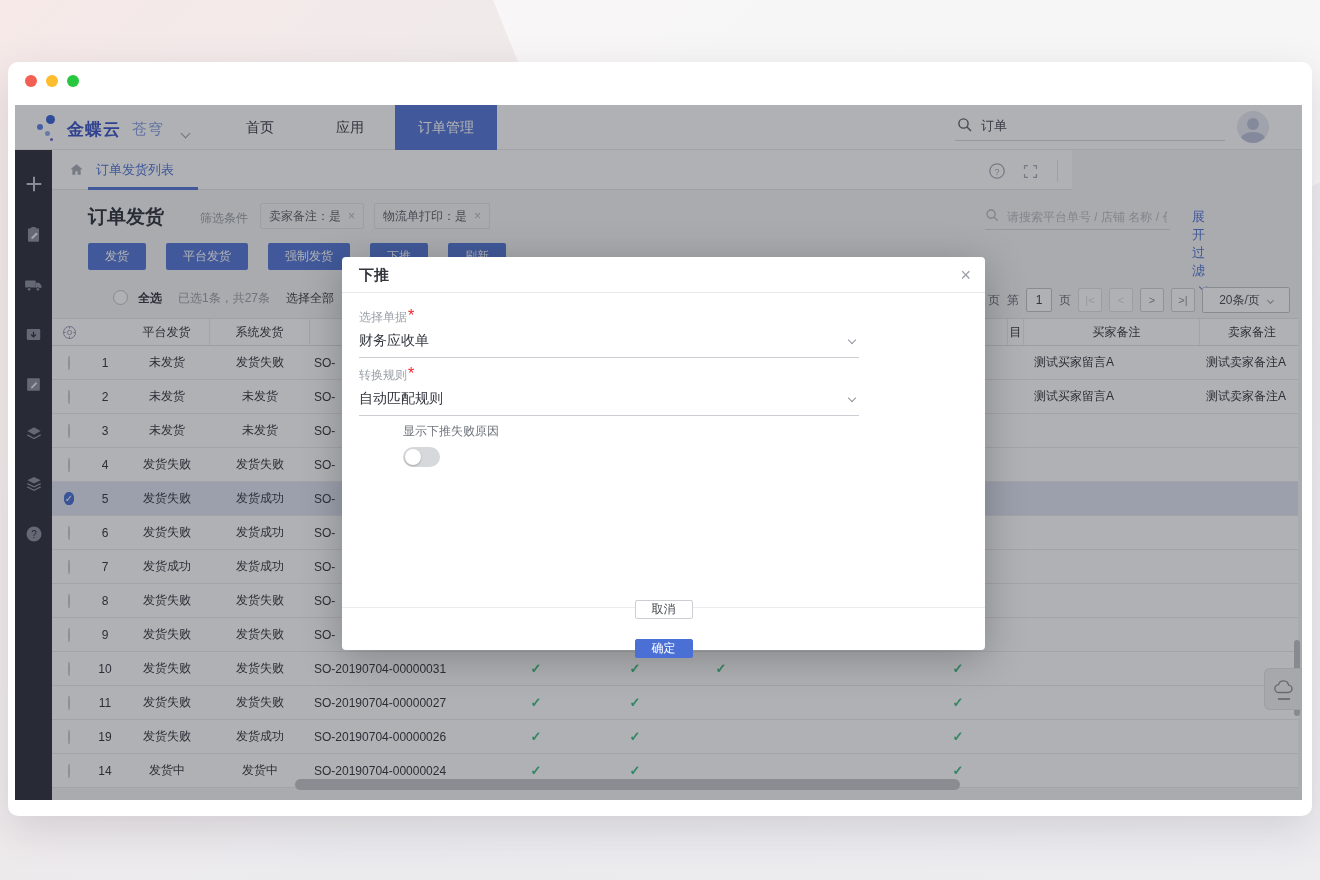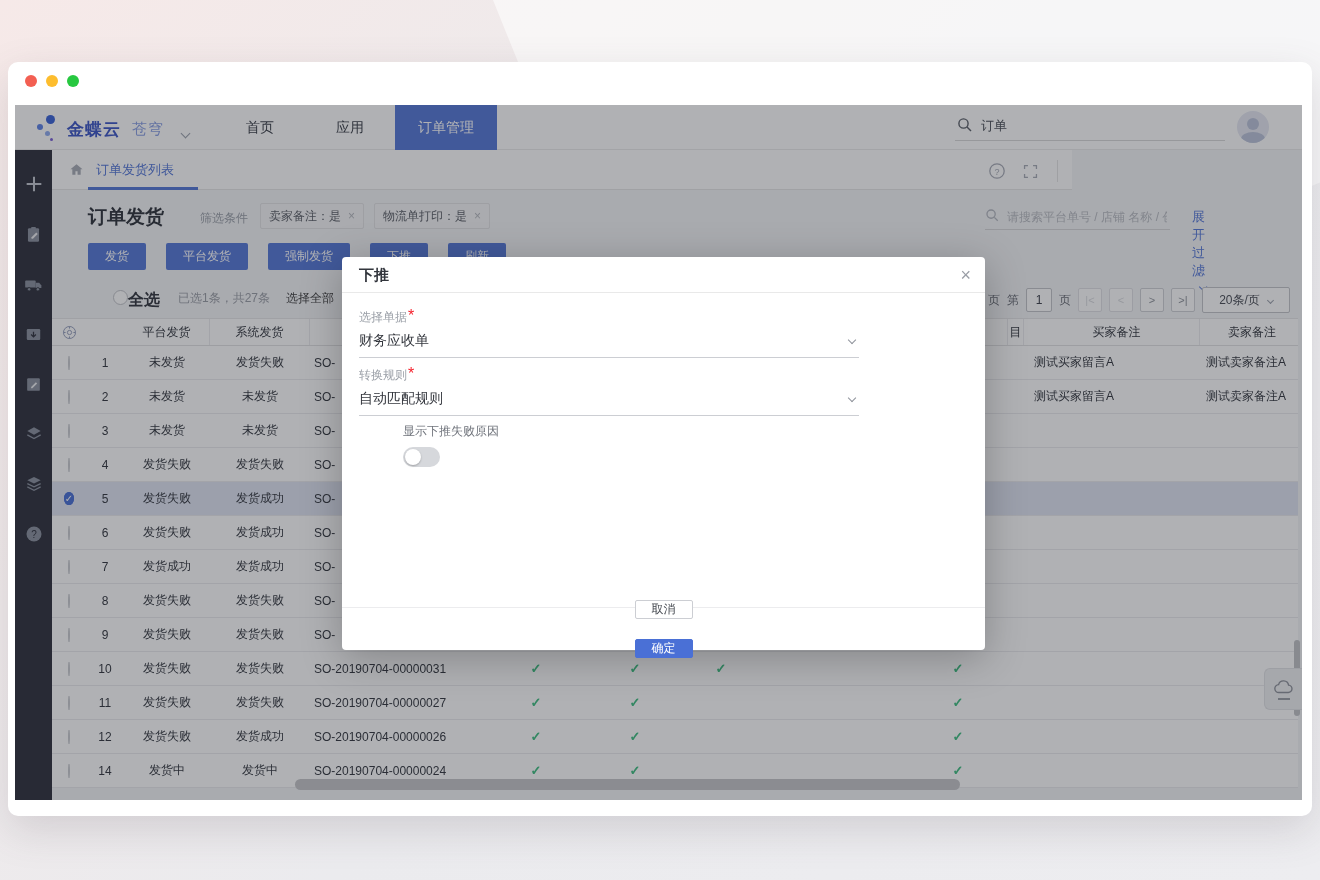--- a/index.html
+++ b/index.html
@@ -72,7 +72,7 @@
 
   .selectbar { position:absolute; left:0; top:135px; width:1250px; height:30px; }
   .sel-circle { position:absolute; left:61px; top:5px; width:15px; height:15px; border:1px solid #c2c4c9; border-radius:50%; background:#fff; cursor:pointer; }
-  .sel-all { position:absolute; left:76px; top:5px; font-size:16px; font-weight:bold; color:#33373f; }
+  .sel-all { position:absolute; left:86px; top:5px; font-size:12px; font-weight:bold; color:#33373f; }
   .sel-info { position:absolute; left:126px; top:5px; font-size:12px; color:#9a9ea6; }
   .sel-link { position:absolute; left:234px; top:5px; font-size:12px; color:#404040; cursor:pointer; }
 

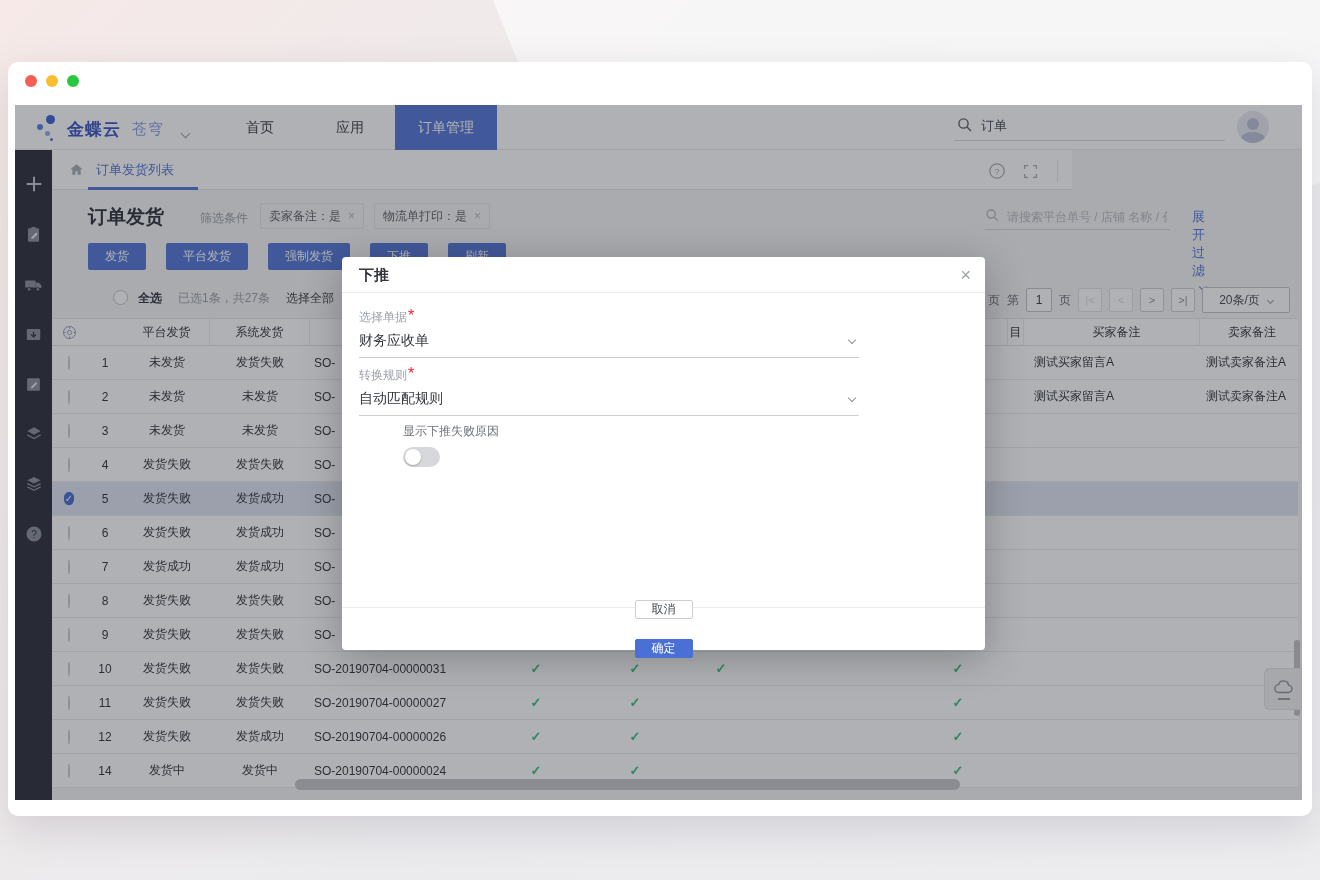--- a/index.html
+++ b/index.html
@@ -489,7 +489,7 @@
           </div>
           <div class="trow">
             <span class="tc"><span class="row-circle"></span></span>
-            <span class="tc">12</span>
+            <span class="tc">19</span>
             <span class="tc">发货失败</span>
             <span class="tc">发货成功</span>
             <span class="tc left order-cell">SO-20190704-00000026</span>

